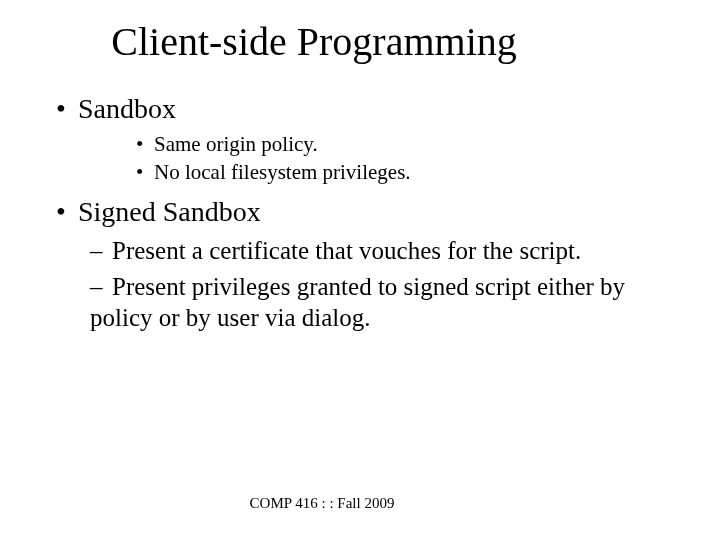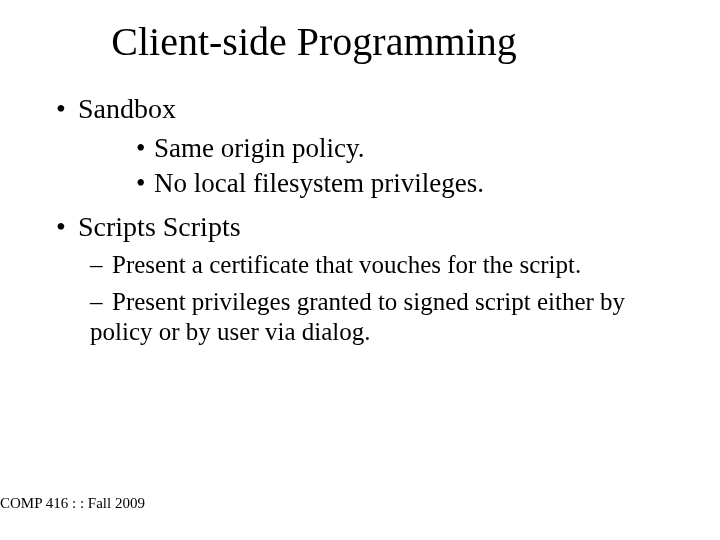--- a/index.html
+++ b/index.html
@@ -45,7 +45,7 @@
   }
   .lvl3 {
     margin: 2px 0 2px 80px;
-    font-size: 27px;
+    font-size: 21px;
   }
   .bullet {
     display: inline-block;

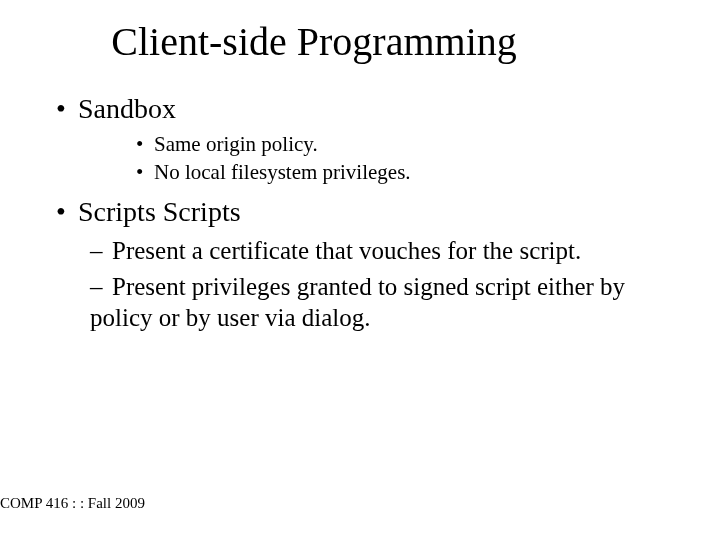--- a/index.html
+++ b/index.html
@@ -84,7 +84,7 @@
     </div>
 
     <div class="lvl1" style="margin-top:10px">
-      <span class="bullet b1">•</span><span>Scripts Scripts</span>
+      <span class="bullet b1">•</span><span>Signed Sandbox</span>
     </div>
 
     <div class="lvl2">

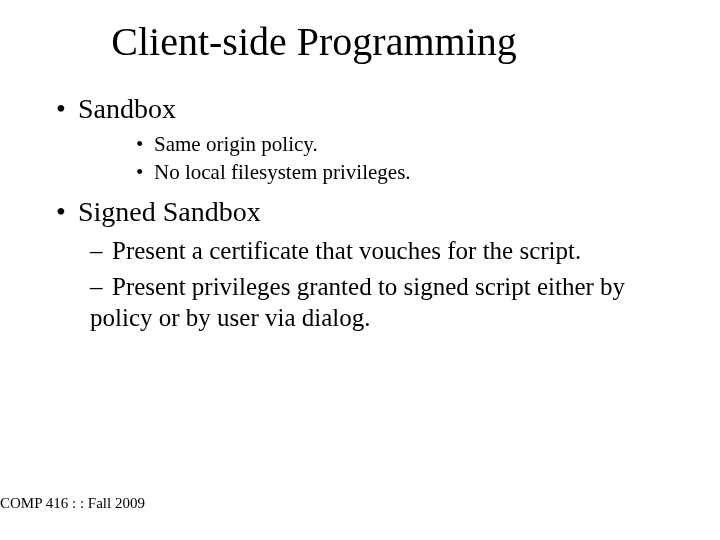--- a/index.html
+++ b/index.html
@@ -58,6 +58,7 @@
     bottom: 28px;
     left: 0;
     width: 644px;
+    text-align: center;
     font-size: 15px;
   }
 </style>

